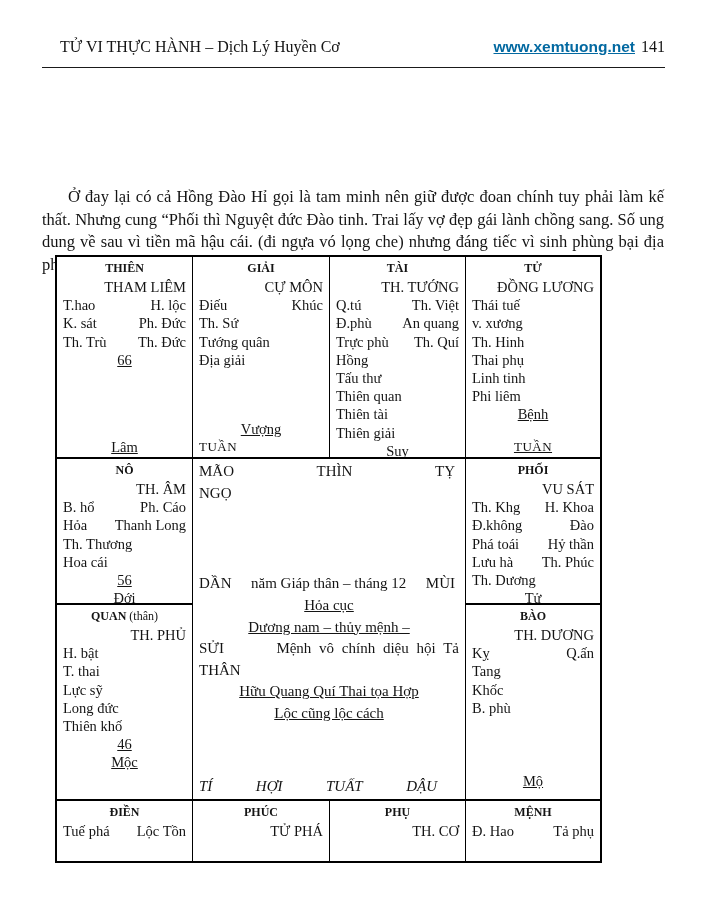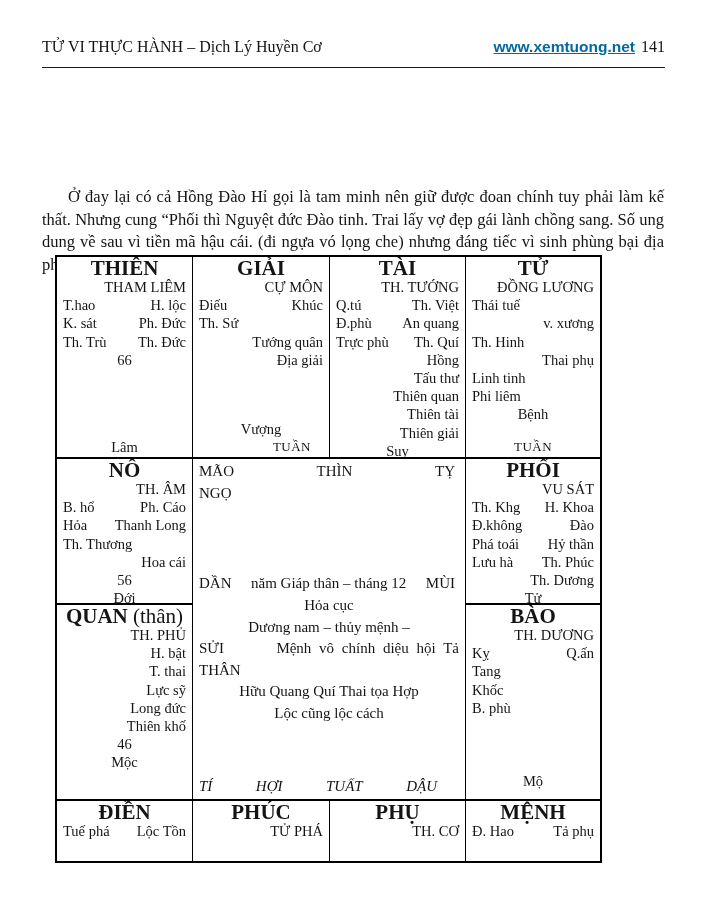--- a/index.html
+++ b/index.html
@@ -13,7 +13,7 @@
   }
   
   .header{
-    position:absolute;left:42px;right:40px;top:38px;
+    position:absolute;left:60px;right:40px;top:38px;
     display:flex;justify-content:space-between;align-items:flex-end;
     font-size:16px;
   }

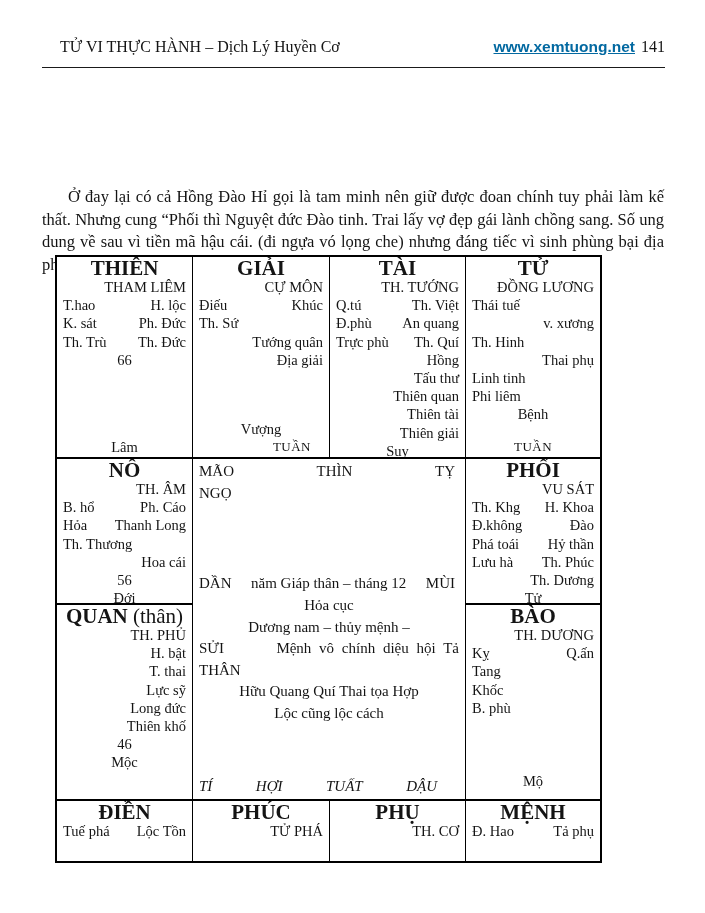--- a/index.html
+++ b/index.html
@@ -56,7 +56,7 @@
   }
   .br{border-right:1.5px solid #000;}
   .bb{border-bottom:2px solid #000;}
-  .cell .title{font-weight:bold;text-align:center;font-size:21px;line-height:19px;}
+  .cell .title{font-weight:bold;text-align:center;font-size:12px;line-height:19px;}
   .cell .title .normal{font-weight:normal;}
   .cell .sub{text-align:right;}
   .ln{white-space:nowrap;}

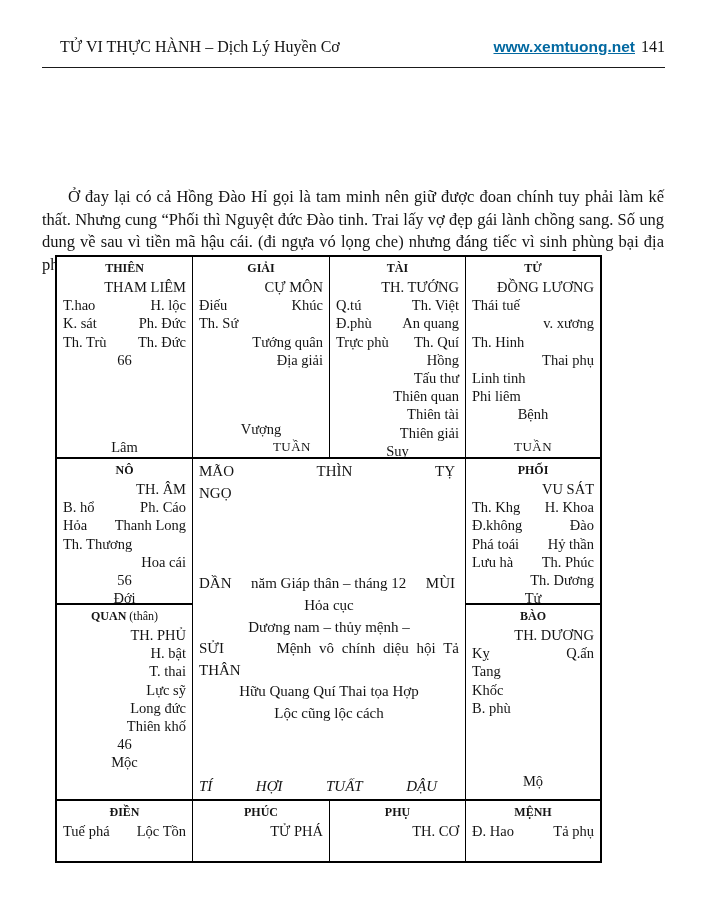--- a/index.html
+++ b/index.html
@@ -61,7 +61,7 @@
   .cell .sub{text-align:right;}
   .ln{white-space:nowrap;}
   .pair{display:flex;justify-content:space-between;}
-  .tr{text-align:right;}
+  .tr{}
   .tc{text-align:center;}
   .sp{flex:1 1 auto;}
   .caps-small{font-size:13px;letter-spacing:.5px;}

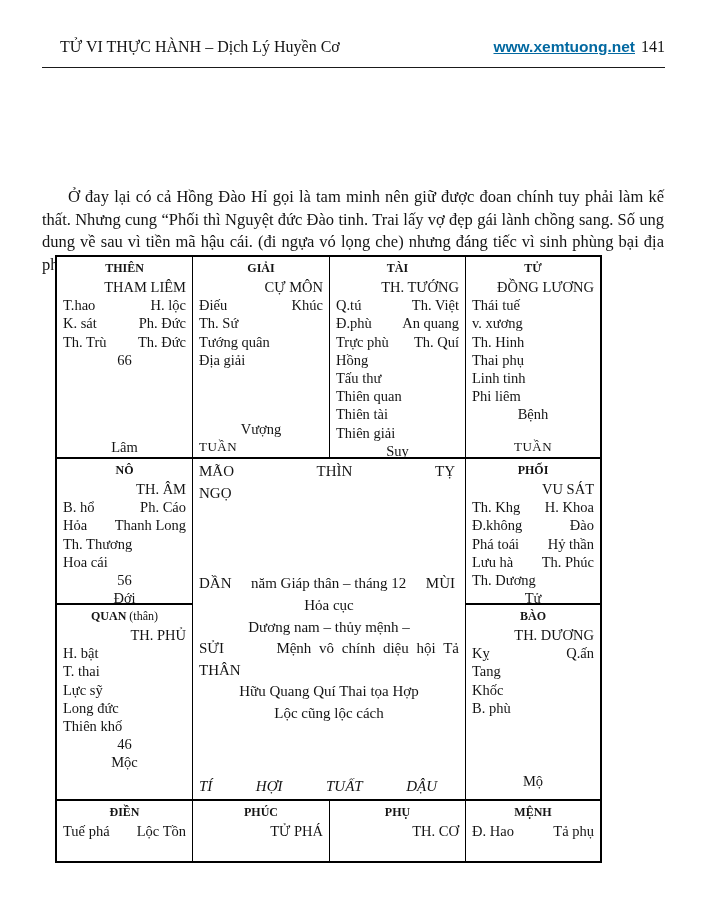--- a/index.html
+++ b/index.html
@@ -62,7 +62,7 @@
   .ln{white-space:nowrap;}
   .pair{display:flex;justify-content:space-between;}
   .tr{}
-  .tc{text-align:center;}
+  .tc{text-align:center;text-decoration:underline;}
   .sp{flex:1 1 auto;}
   .caps-small{font-size:13px;letter-spacing:.5px;}
   .tuan{padding-right:12px;}

